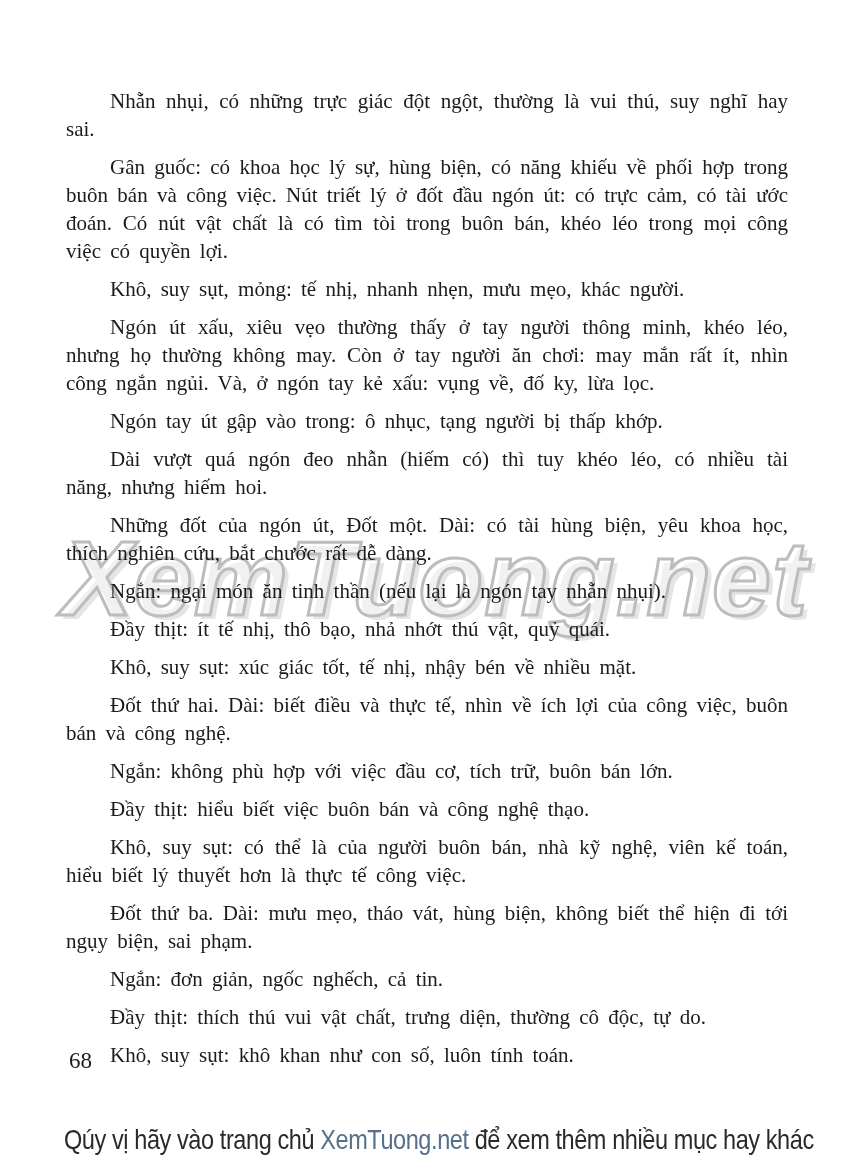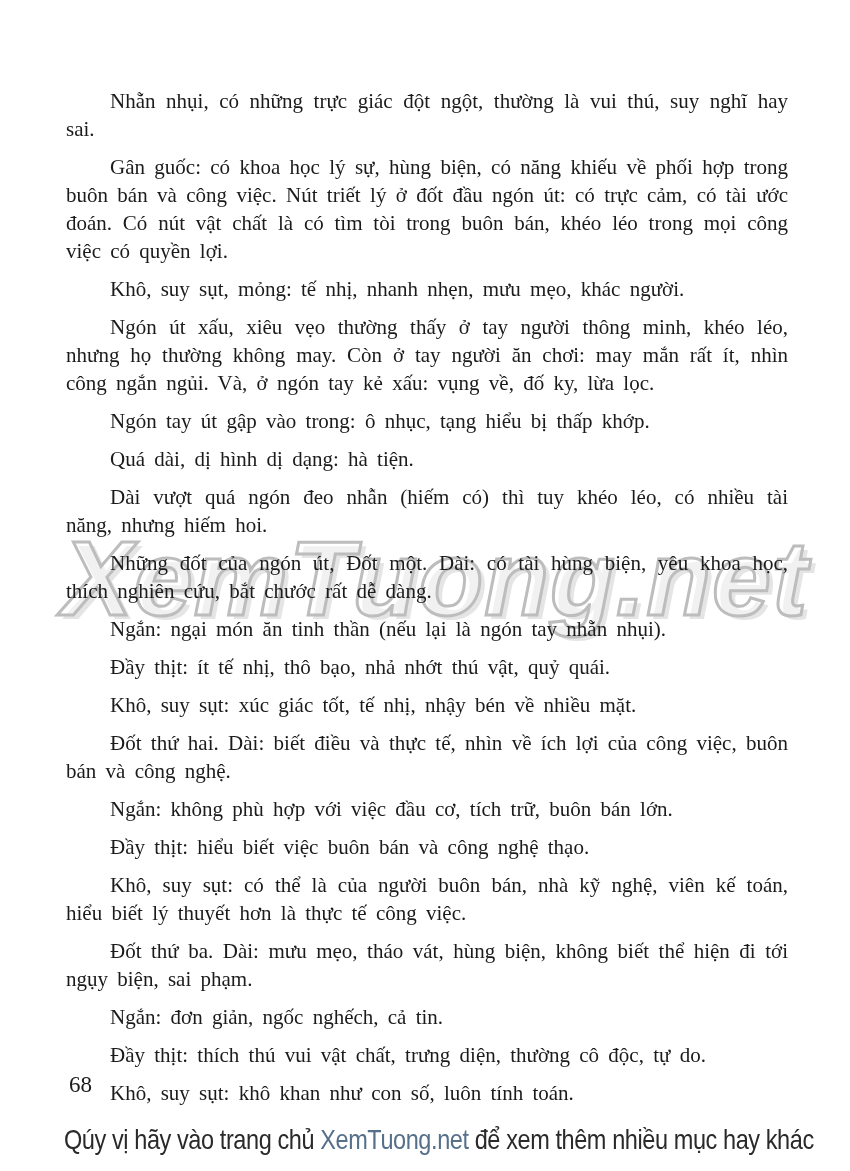--- a/index.html
+++ b/index.html
@@ -88,7 +88,7 @@
       <p class="para">Gân guốc: có khoa học lý sự, hùng biện, có năng khiếu về phối hợp trong buôn bán và công việc. Nút triết lý ở đốt đầu ngón út: có trực cảm, có tài ước đoán. Có nút vật chất là có tìm tòi trong buôn bán, khéo léo trong mọi công việc có quyền lợi.</p>
       <p class="para">Khô, suy sụt, mỏng: tế nhị, nhanh nhẹn, mưu mẹo, khác người.</p>
       <p class="para">Ngón út xấu, xiêu vẹo thường thấy ở tay người thông minh, khéo léo, nhưng họ thường không may. Còn ở tay người ăn chơi: may mắn rất ít, nhìn công ngắn ngủi. Và, ở ngón tay kẻ xấu: vụng về, đố ky, lừa lọc.</p>
-      <p class="para">Ngón tay út gập vào trong: ô nhục, tạng hiểu bị thấp khớp.</p>
+      <p class="para">Ngón tay út gập vào trong: ô nhục, tạng người bị thấp khớp.</p>
       <p class="para">Quá dài, dị hình dị dạng: hà tiện.</p>
       <p class="para">Dài vượt quá ngón đeo nhẫn (hiếm có) thì tuy khéo léo, có nhiều tài năng, nhưng hiếm hoi.</p>
       <p class="para"><span class="lead">Những đốt của ngón út, Đốt một. </span>Dài: có tài hùng biện, yêu khoa học, thích nghiên cứu, bắt chước rất dễ dàng.</p>

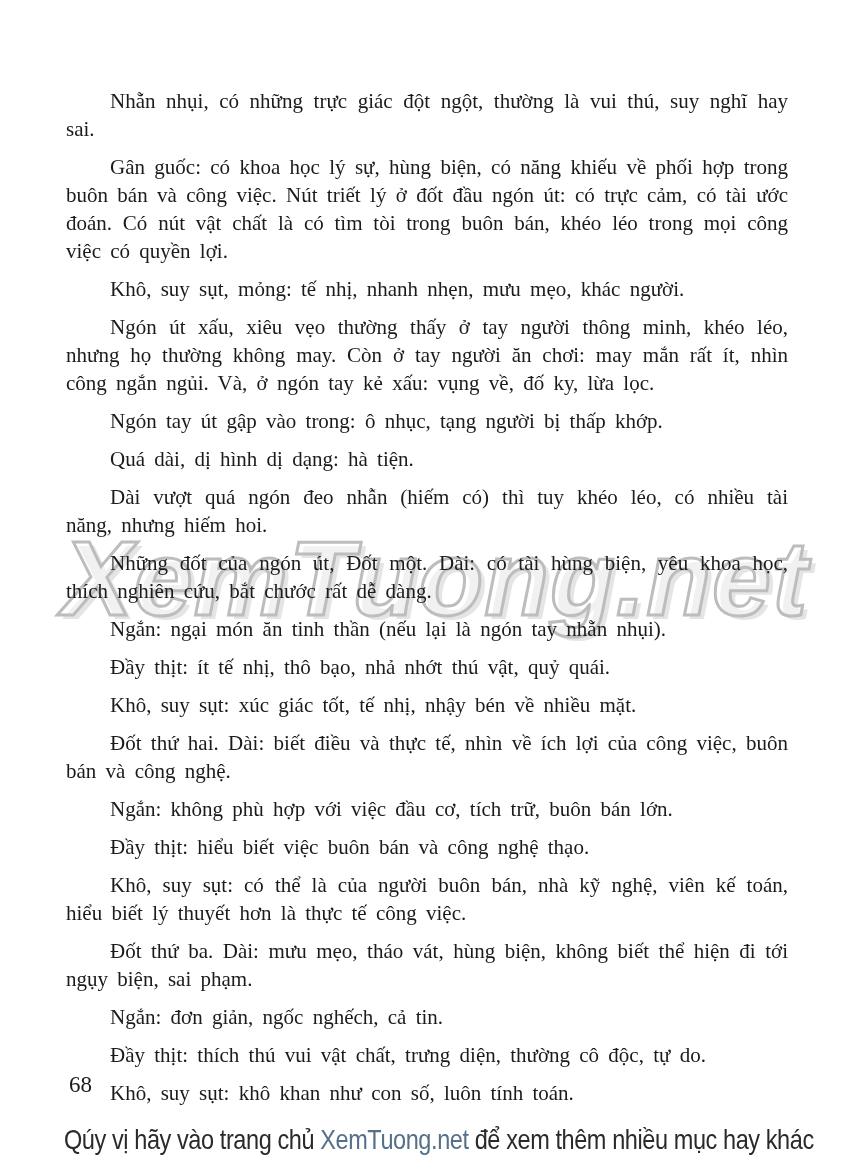--- a/index.html
+++ b/index.html
@@ -89,7 +89,6 @@
       <p class="para">Khô, suy sụt, mỏng: tế nhị, nhanh nhẹn, mưu mẹo, khác người.</p>
       <p class="para">Ngón út xấu, xiêu vẹo thường thấy ở tay người thông minh, khéo léo, nhưng họ thường không may. Còn ở tay người ăn chơi: may mắn rất ít, nhìn công ngắn ngủi. Và, ở ngón tay kẻ xấu: vụng về, đố ky, lừa lọc.</p>
       <p class="para">Ngón tay út gập vào trong: ô nhục, tạng người bị thấp khớp.</p>
-      <p class="para">Quá dài, dị hình dị dạng: hà tiện.</p>
       <p class="para">Dài vượt quá ngón đeo nhẫn (hiếm có) thì tuy khéo léo, có nhiều tài năng, nhưng hiếm hoi.</p>
       <p class="para"><span class="lead">Những đốt của ngón út, Đốt một. </span>Dài: có tài hùng biện, yêu khoa học, thích nghiên cứu, bắt chước rất dễ dàng.</p>
       <p class="para">Ngắn: ngại món ăn tinh thần (nếu lại là ngón tay nhẵn nhụi).</p>

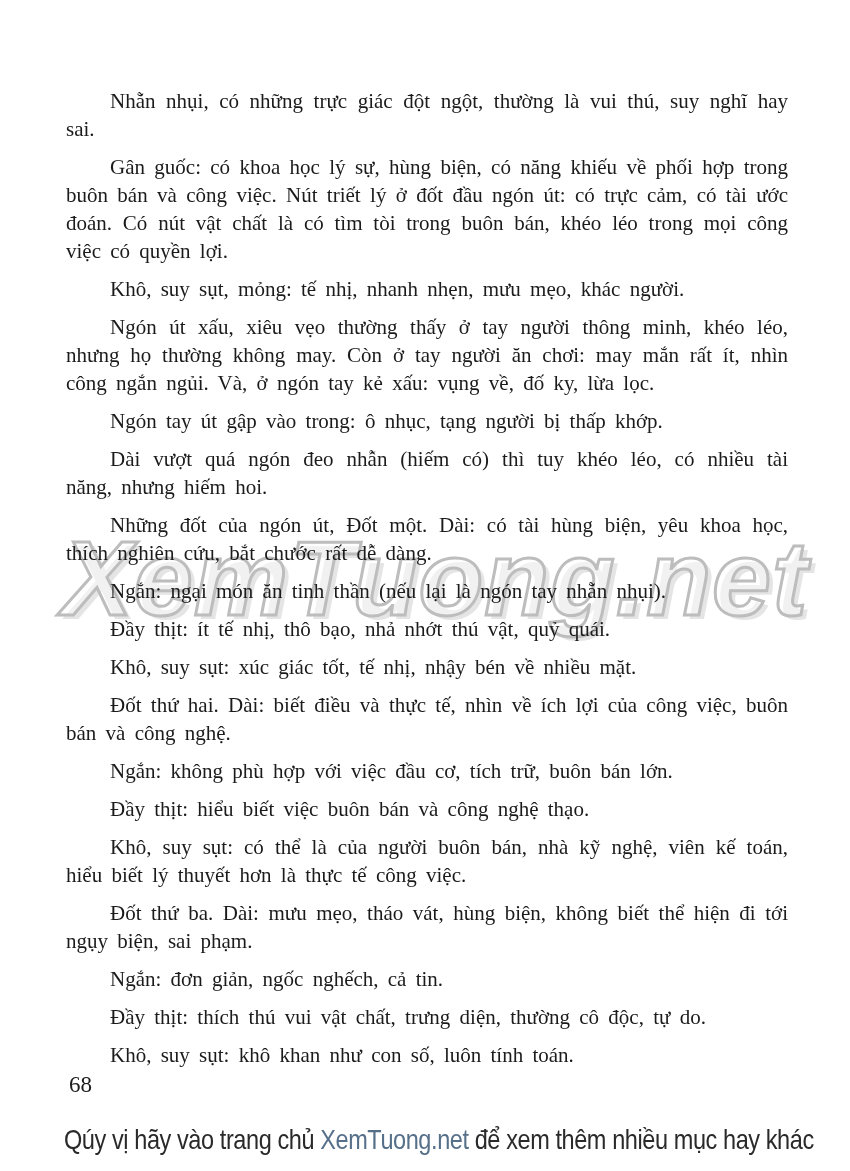--- a/index.html
+++ b/index.html
@@ -57,7 +57,7 @@
   .para .lead { }
   .page-number {
     position: absolute;
-    left: 69px; top: 1072px;
+    left: 69px; top: 1048px;
     z-index: 3;
     font-size: 23px;
     color: var(--body-text);

